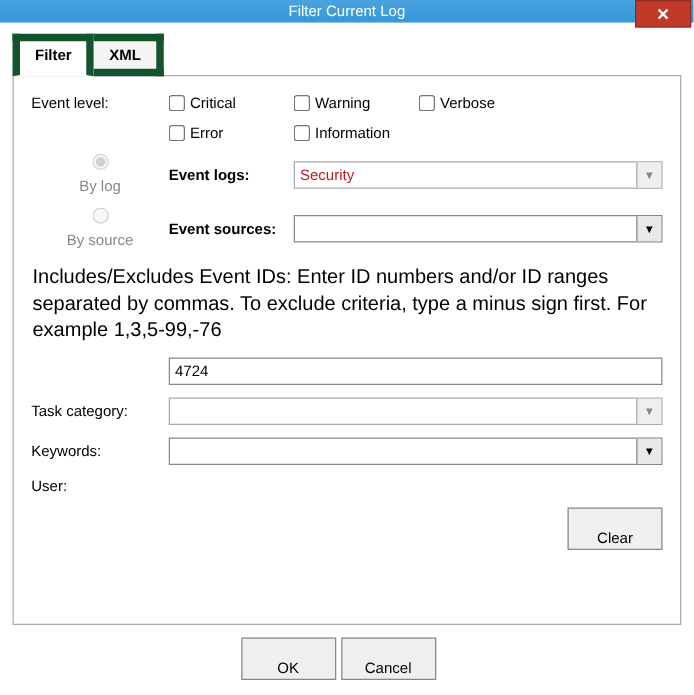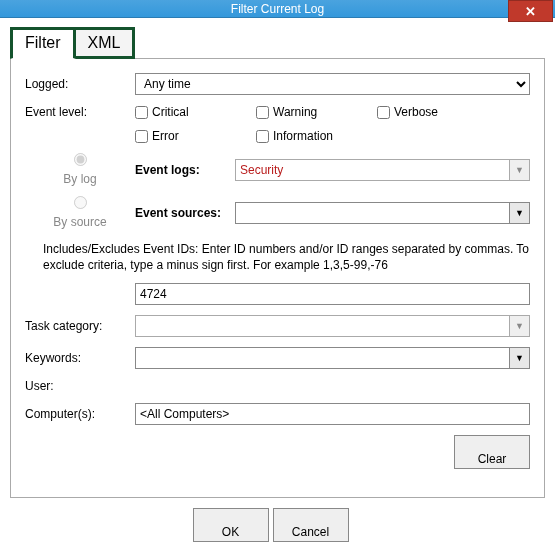--- a/index.html
+++ b/index.html
@@ -54,10 +54,11 @@
   }
   .tab {
     padding: 4px 12px;
-    border: 3px solid #14532d;
+    border: 6px solid #14532d;
     background: #f4f4f4;
-    font-size: 16px;
+    font-size: 12px;
     cursor: default;
+    font-weight: bold;
   }
   .tab.active {
     background: #fff;

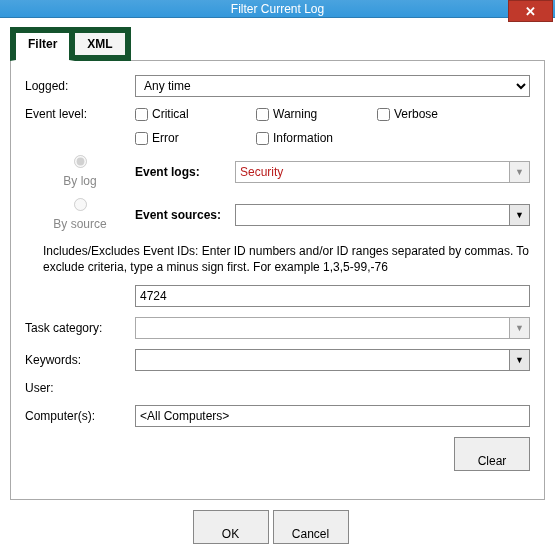--- a/index.html
+++ b/index.html
@@ -223,14 +223,6 @@
 
   <div class="panel">
 
-    <div class="row">
-      <div class="label-col">Logged:</div>
-      <div class="field-col">
-        <select>
-          <option>Any time</option>
-        </select>
-      </div>
-    </div>
 
     <div class="row">
       <div class="label-col">Event level:</div>

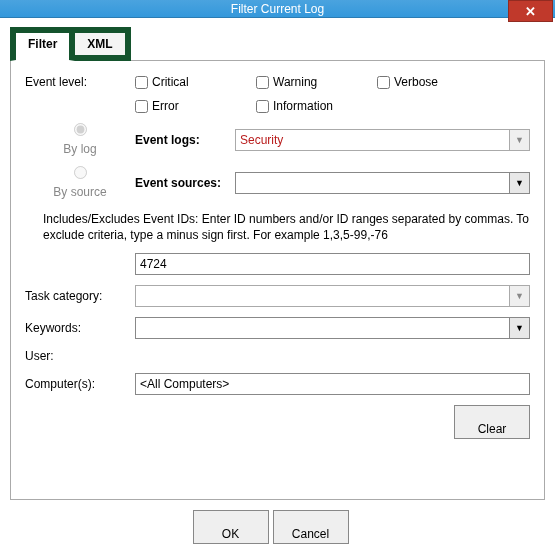--- a/index.html
+++ b/index.html
@@ -98,7 +98,7 @@
   }
   .check-row {
     display: flex;
-    gap: 21px;
+    gap: 0;
     align-items: center;
     flex-wrap: wrap;
   }

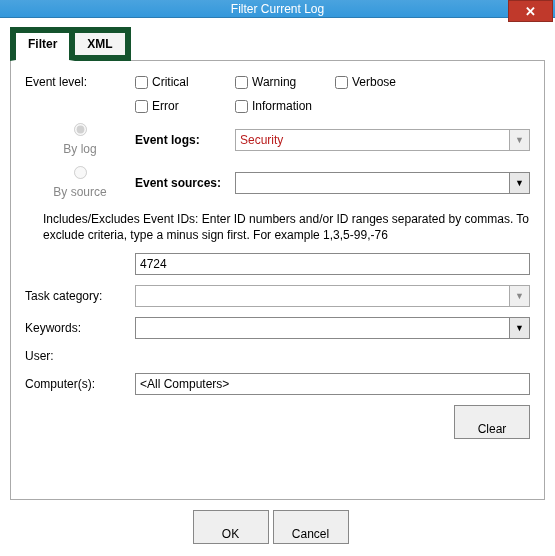--- a/index.html
+++ b/index.html
@@ -135,9 +135,9 @@
     font-family: "Segoe UI Semibold", "Segoe UI", sans-serif;
   }
   .helptext {
-    font-size: 12px;
+    font-size: 16px;
     line-height: 1.35;
-    margin: 12px 0 10px 18px;
+    margin: 12px 0 10px 1px;
   }
   .combo-disabled {
     display: flex;

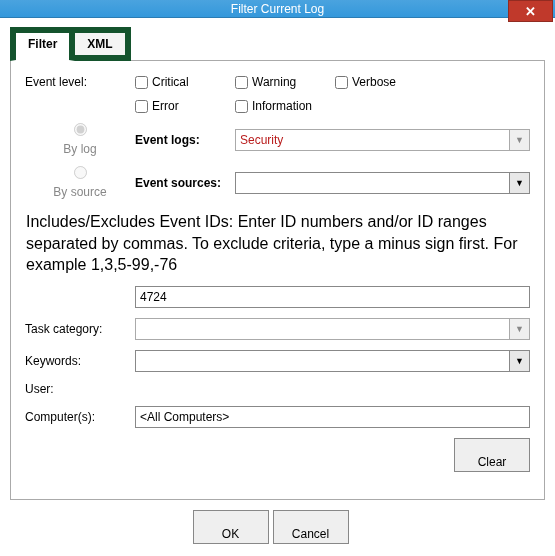--- a/index.html
+++ b/index.html
@@ -317,12 +317,6 @@
       <div class="label-col">User:</div>
     </div>
 
-    <div class="row">
-      <div class="label-col">Computer(s):</div>
-      <div class="field-col">
-        <input type="text" value="&lt;All Computers&gt;" style="">
-      </div>
-    </div>
 
     <div class="clear-row">
       <button class="btn">Clear</button>

